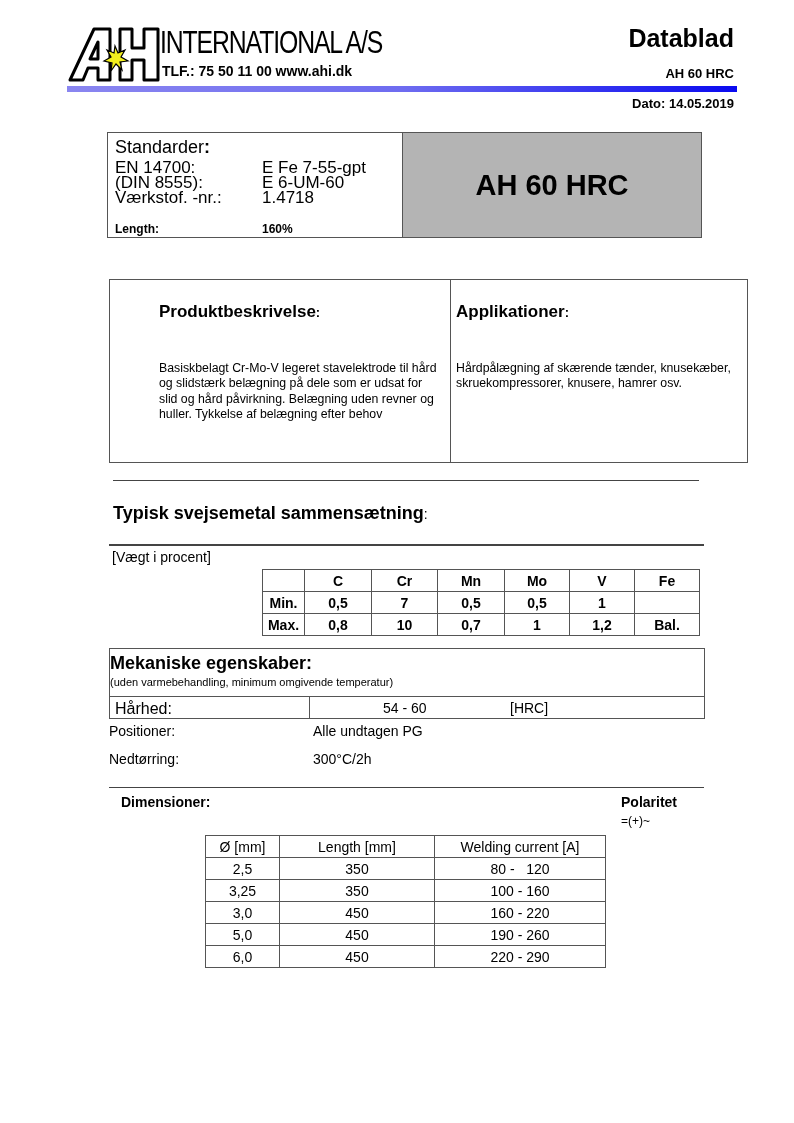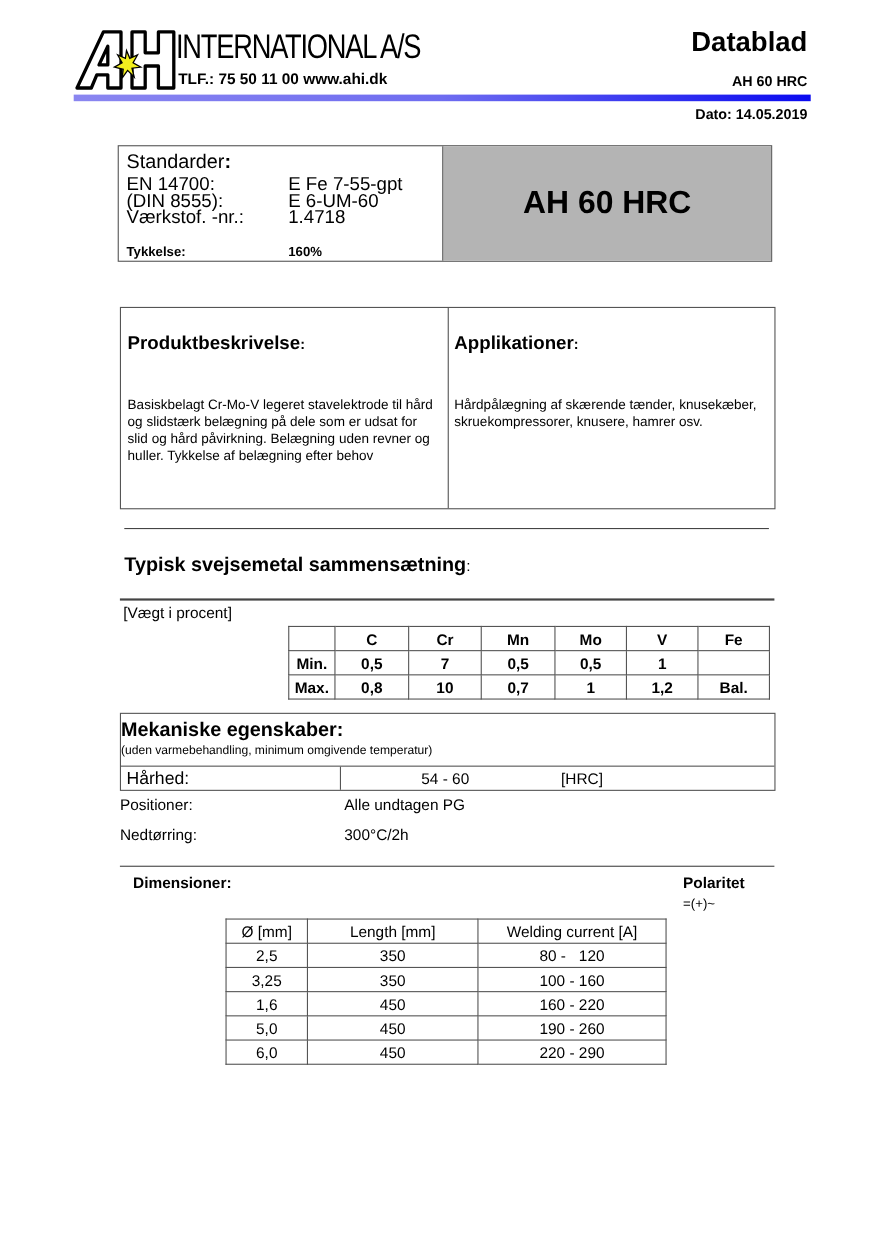--- a/index.html
+++ b/index.html
@@ -107,7 +107,7 @@
       <span>1.4718</span>
     </div>
     <div class="std-yield">
-      <span class="k">Tykkelse:</span>
+      <span class="k">Length:</span>
       <span>160%</span>
     </div>
   </div>

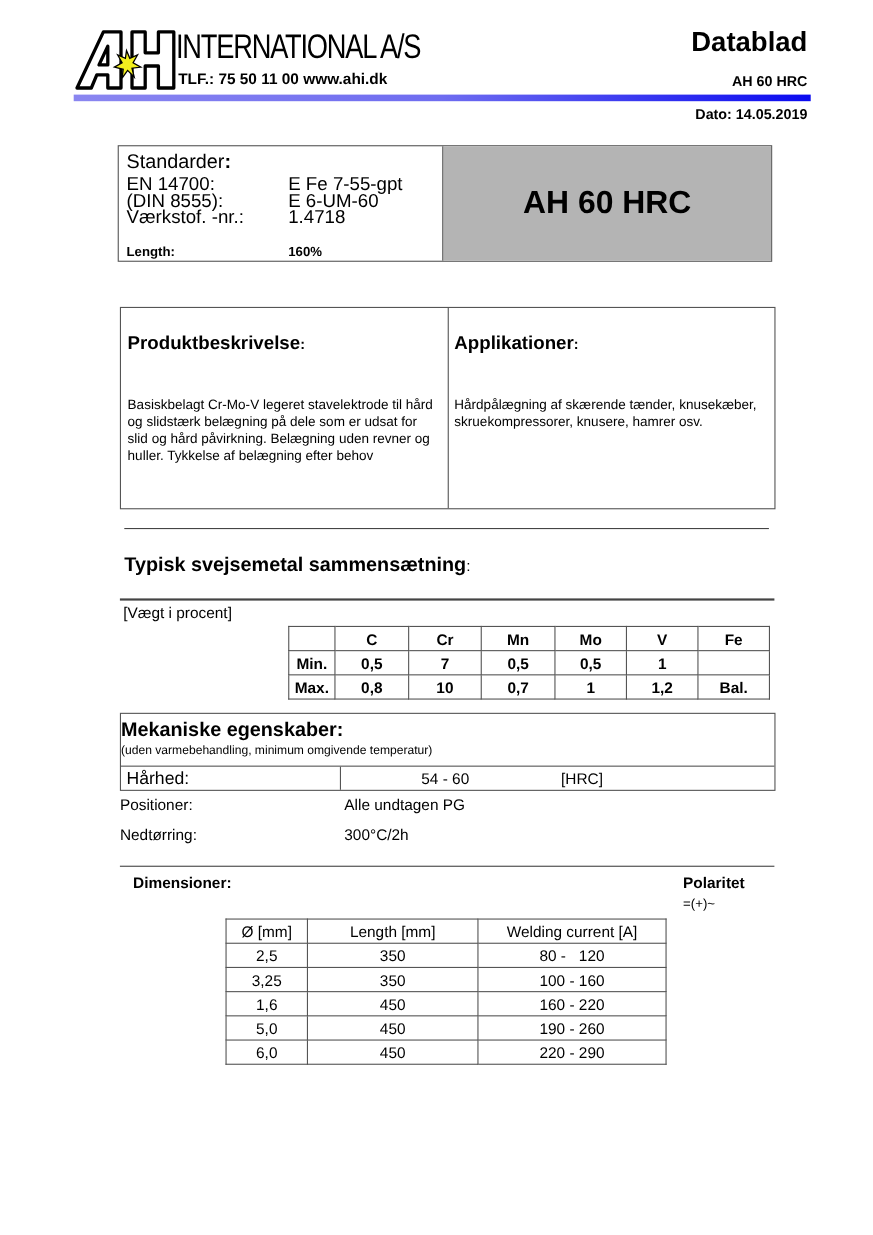--- a/index.html
+++ b/index.html
@@ -32,7 +32,7 @@
   .big-product { font-size: 29px; font-weight: bold; }
 
   
-  .desc-box { left: 109px; top: 279px; width: 594px; height: 182px; border: 1px solid #555; display: flex; }
+  .desc-box { left: 109px; top: 279px; width: 594px; height: 182px; border: 1px solid #555; display: flex; padding-left: 43px; }
   .desc-col { padding: 22px 6px 0 6px; box-sizing: border-box; }
   .desc-col.l { width: 298px; border-right: 1px solid #555; }
   .desc-col.r { flex: 1; padding-left: 5px; }

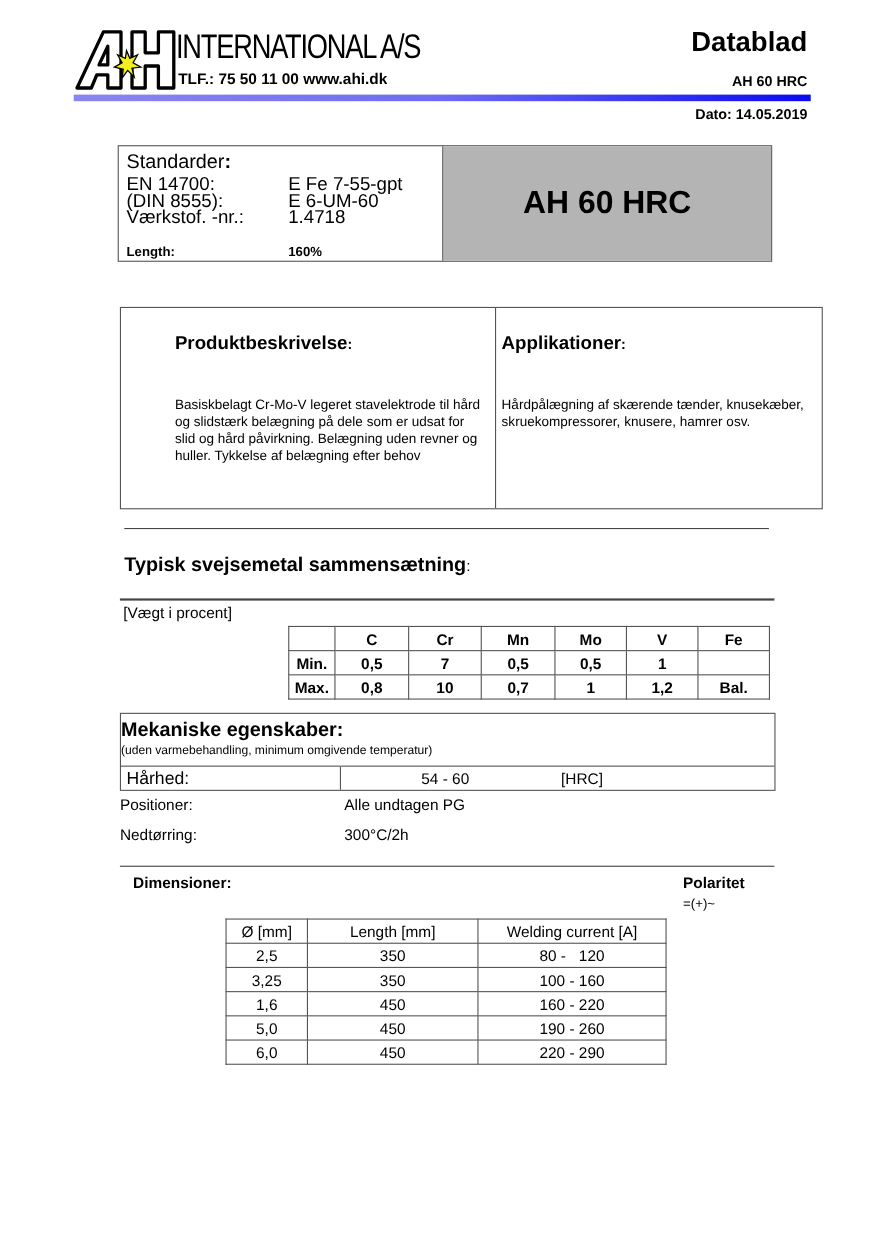--- a/index.html
+++ b/index.html
@@ -205,7 +205,7 @@
     <td>100 - 160</td>
   </tr>
   <tr>
-    <td>1,6</td>
+    <td>3,0</td>
     <td>450</td>
     <td>160 - 220</td>
   </tr>

